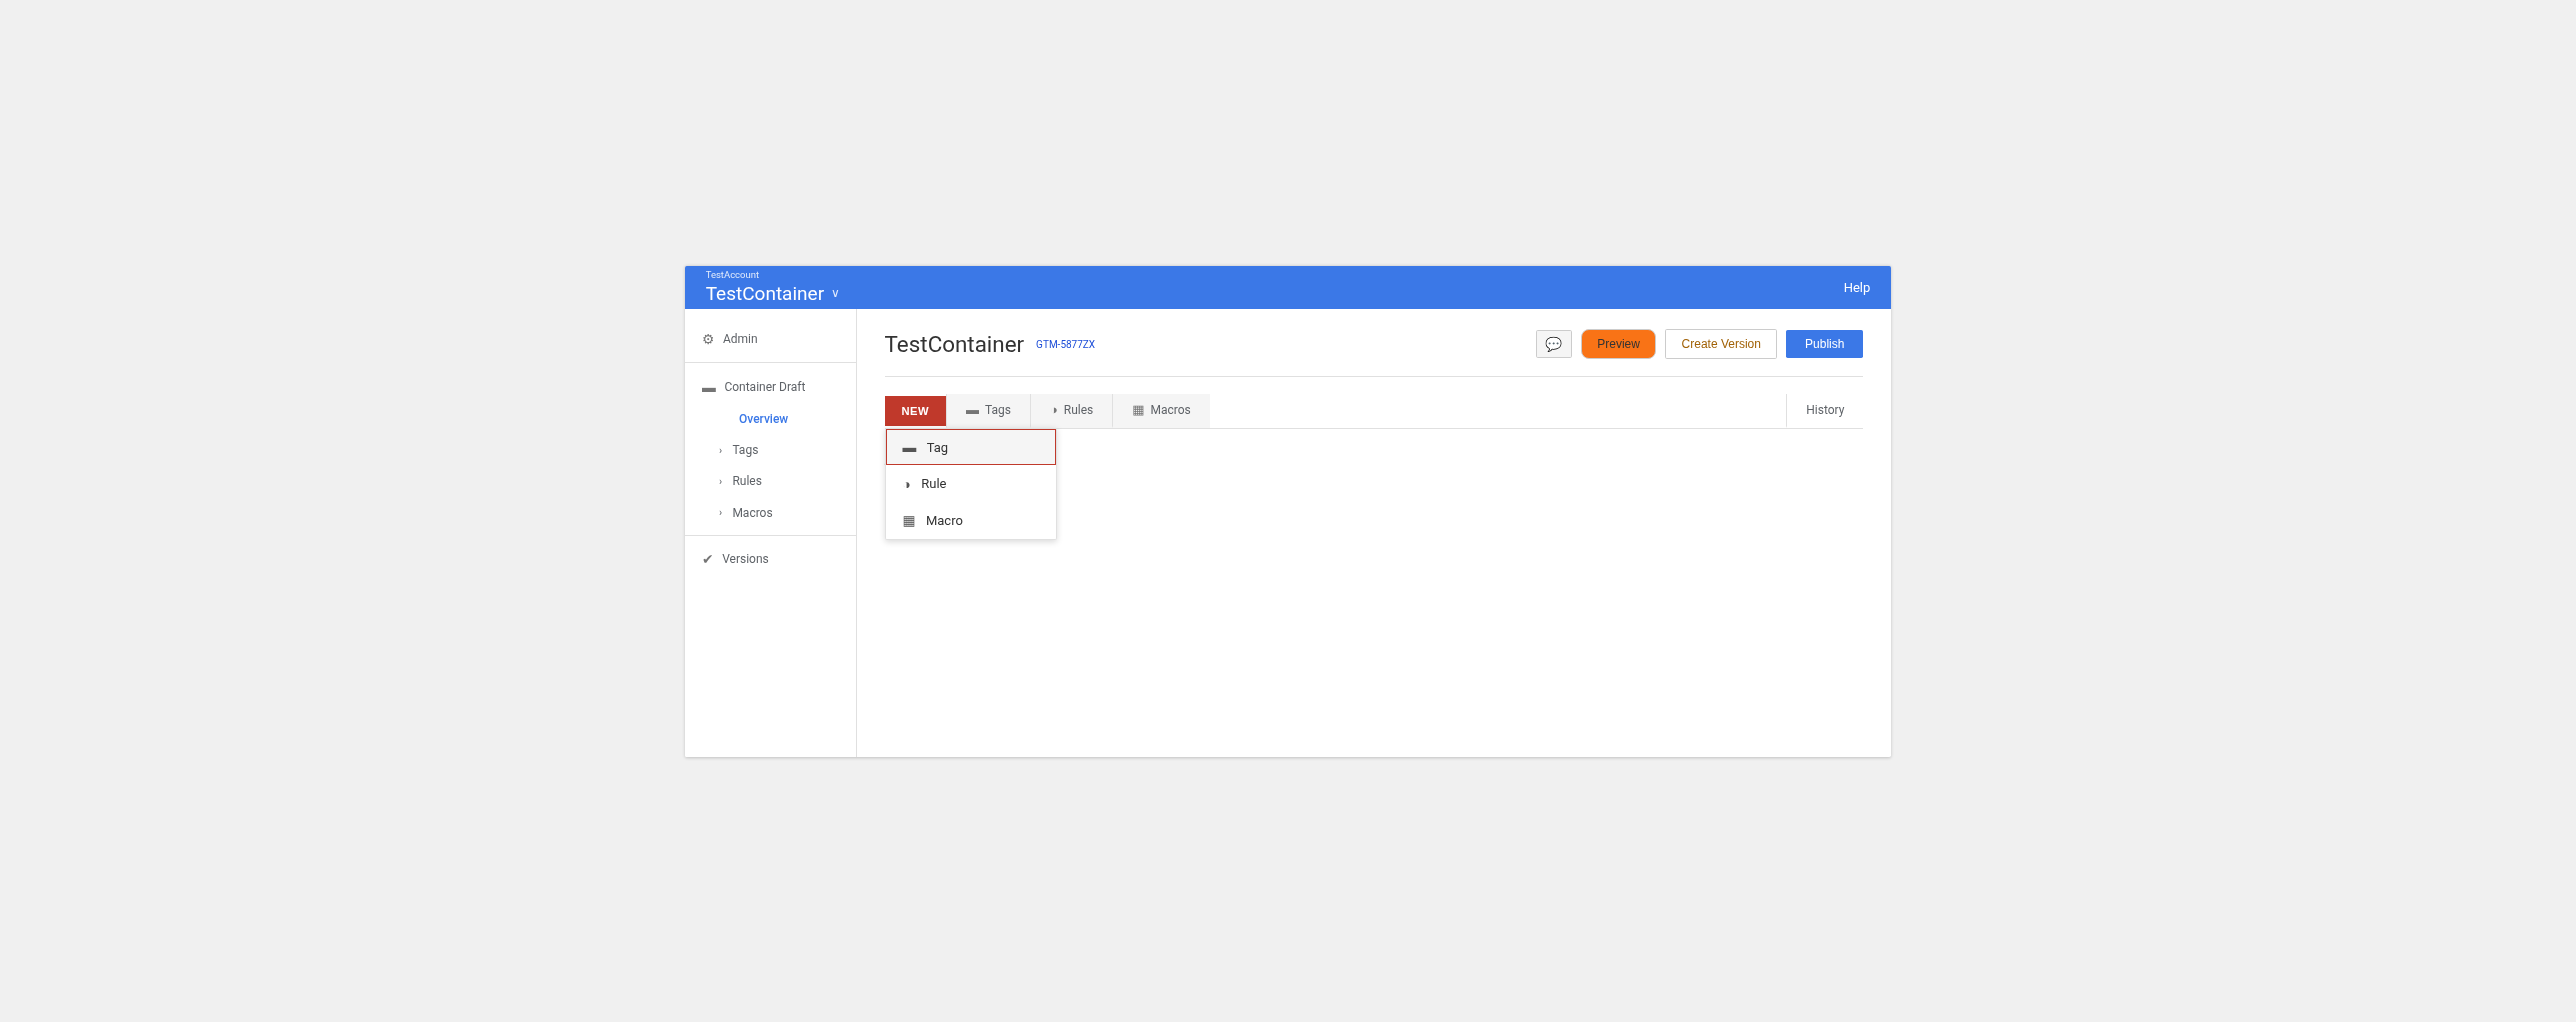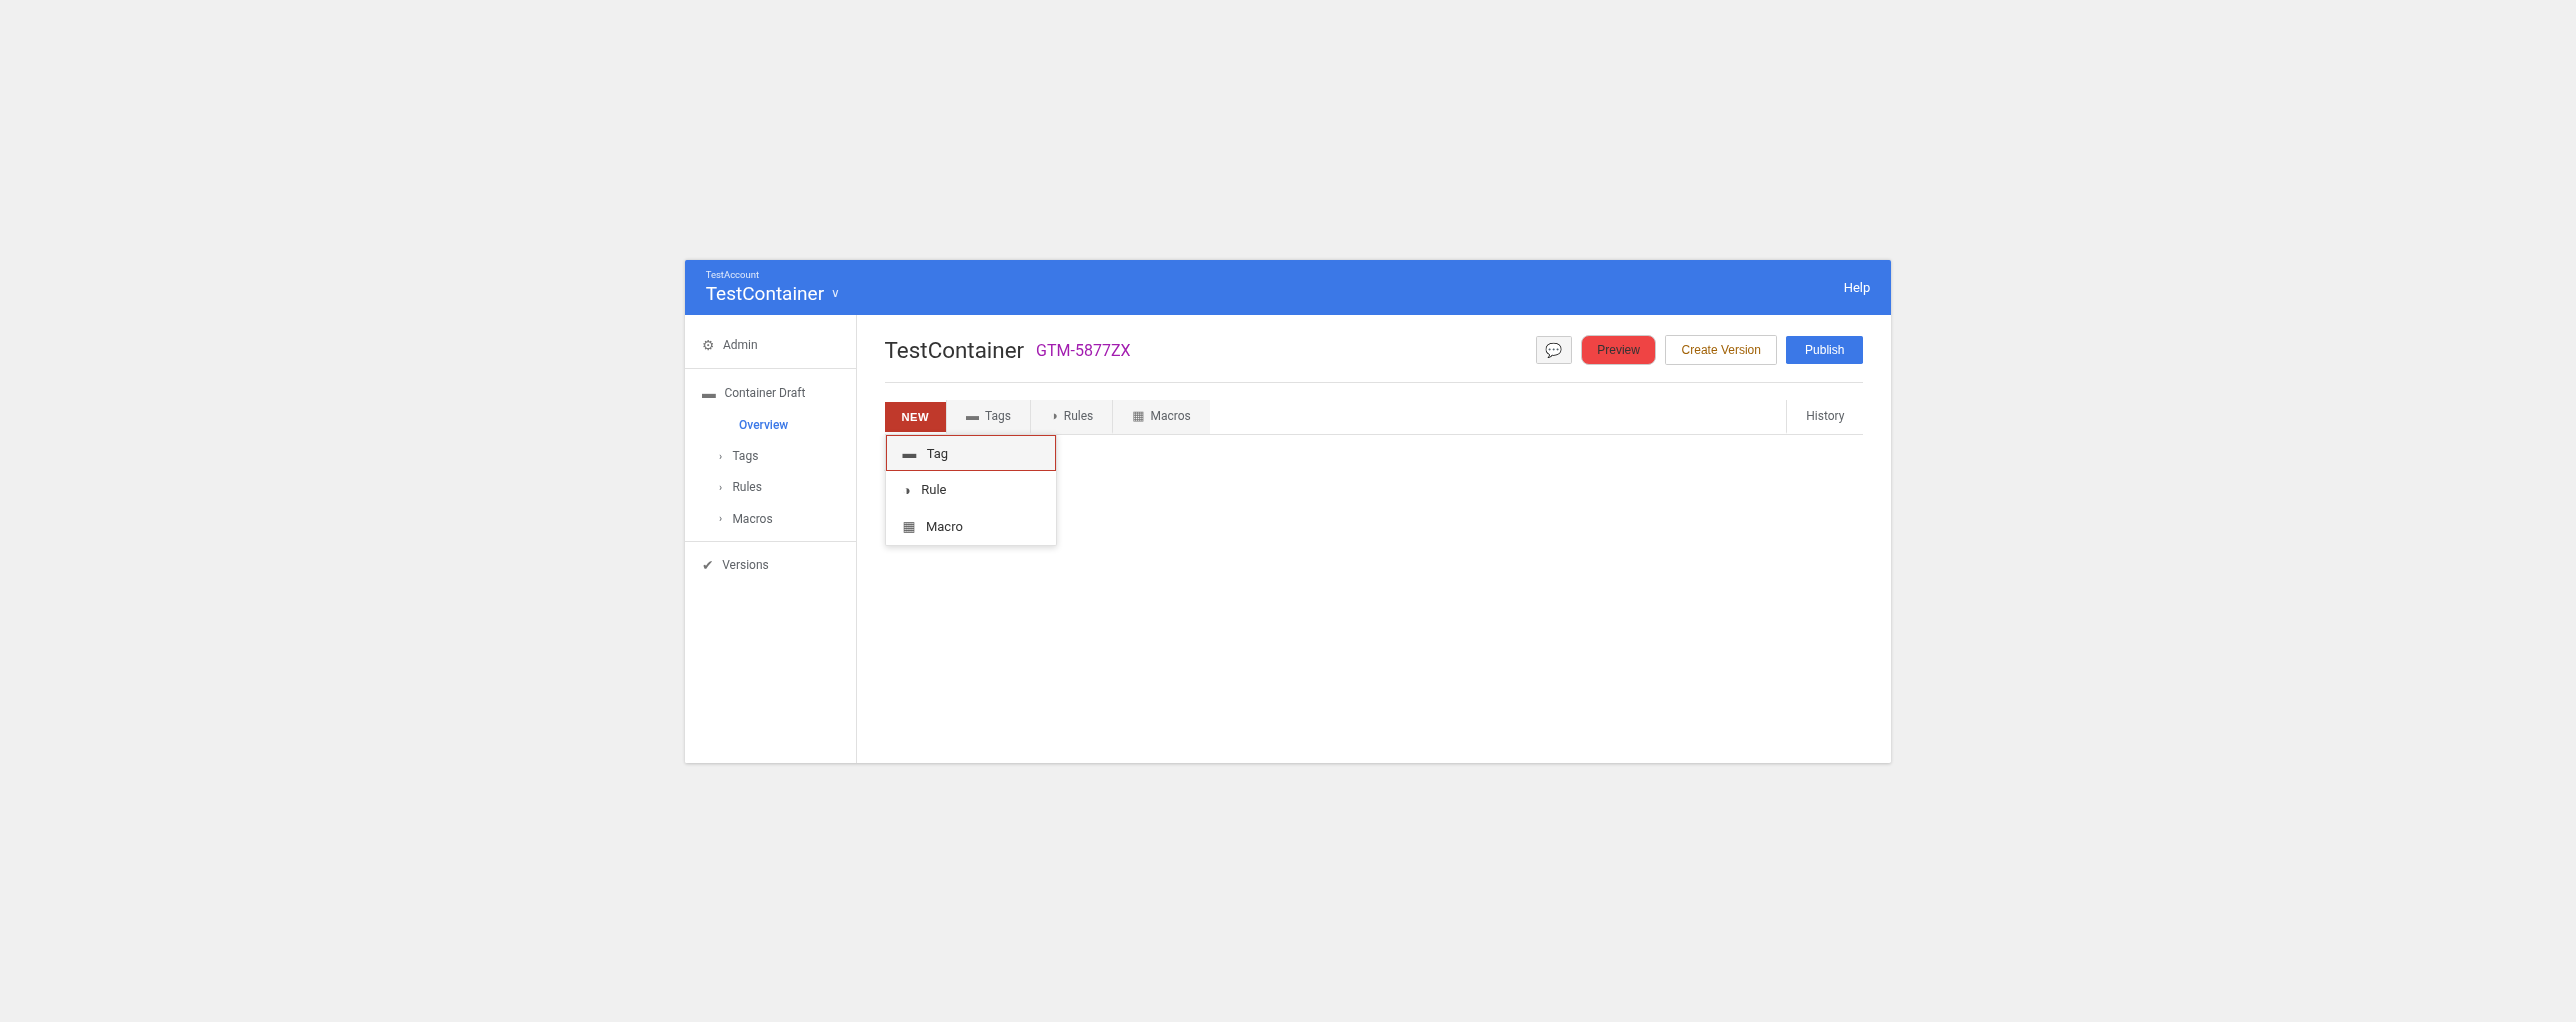--- a/index.html
+++ b/index.html
@@ -26,7 +26,7 @@
       background: #3b78e7;
       color: #fff;
       padding: 0 20.7px;
-      height: 55px;
+      height: 43px;
       display: flex;
       align-items: center;
       justify-content: space-between;

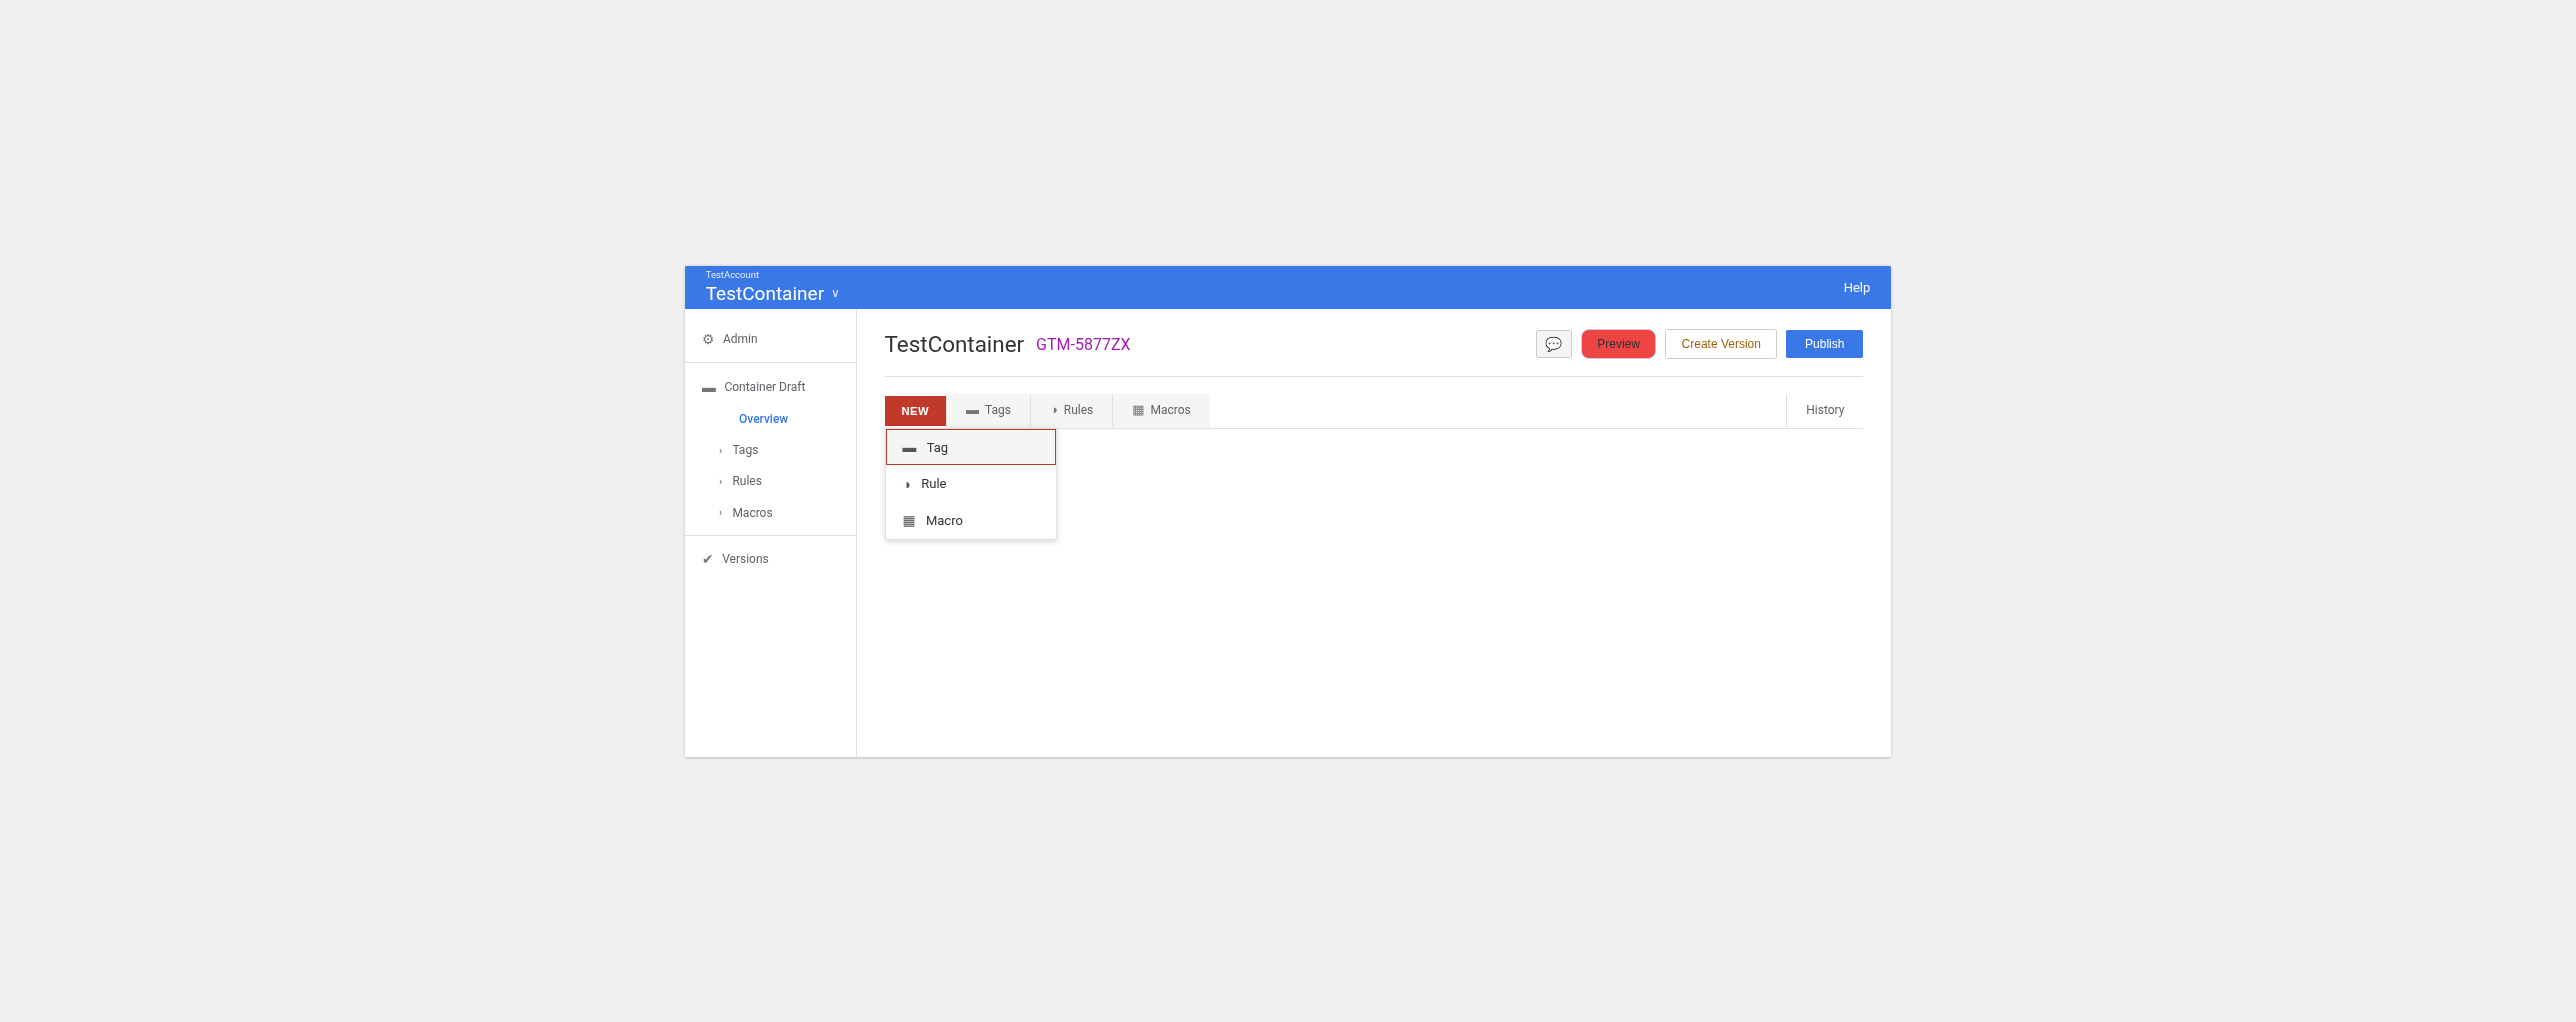--- a/index.html
+++ b/index.html
@@ -124,8 +124,8 @@
       color: #333;
     }
     .gtm-id {
-      font-size: 16px;
-      color: #a21caf;
+      font-size: 10px;
+      color: #1d4ed8;
     }
     .content-actions {
       display: flex;

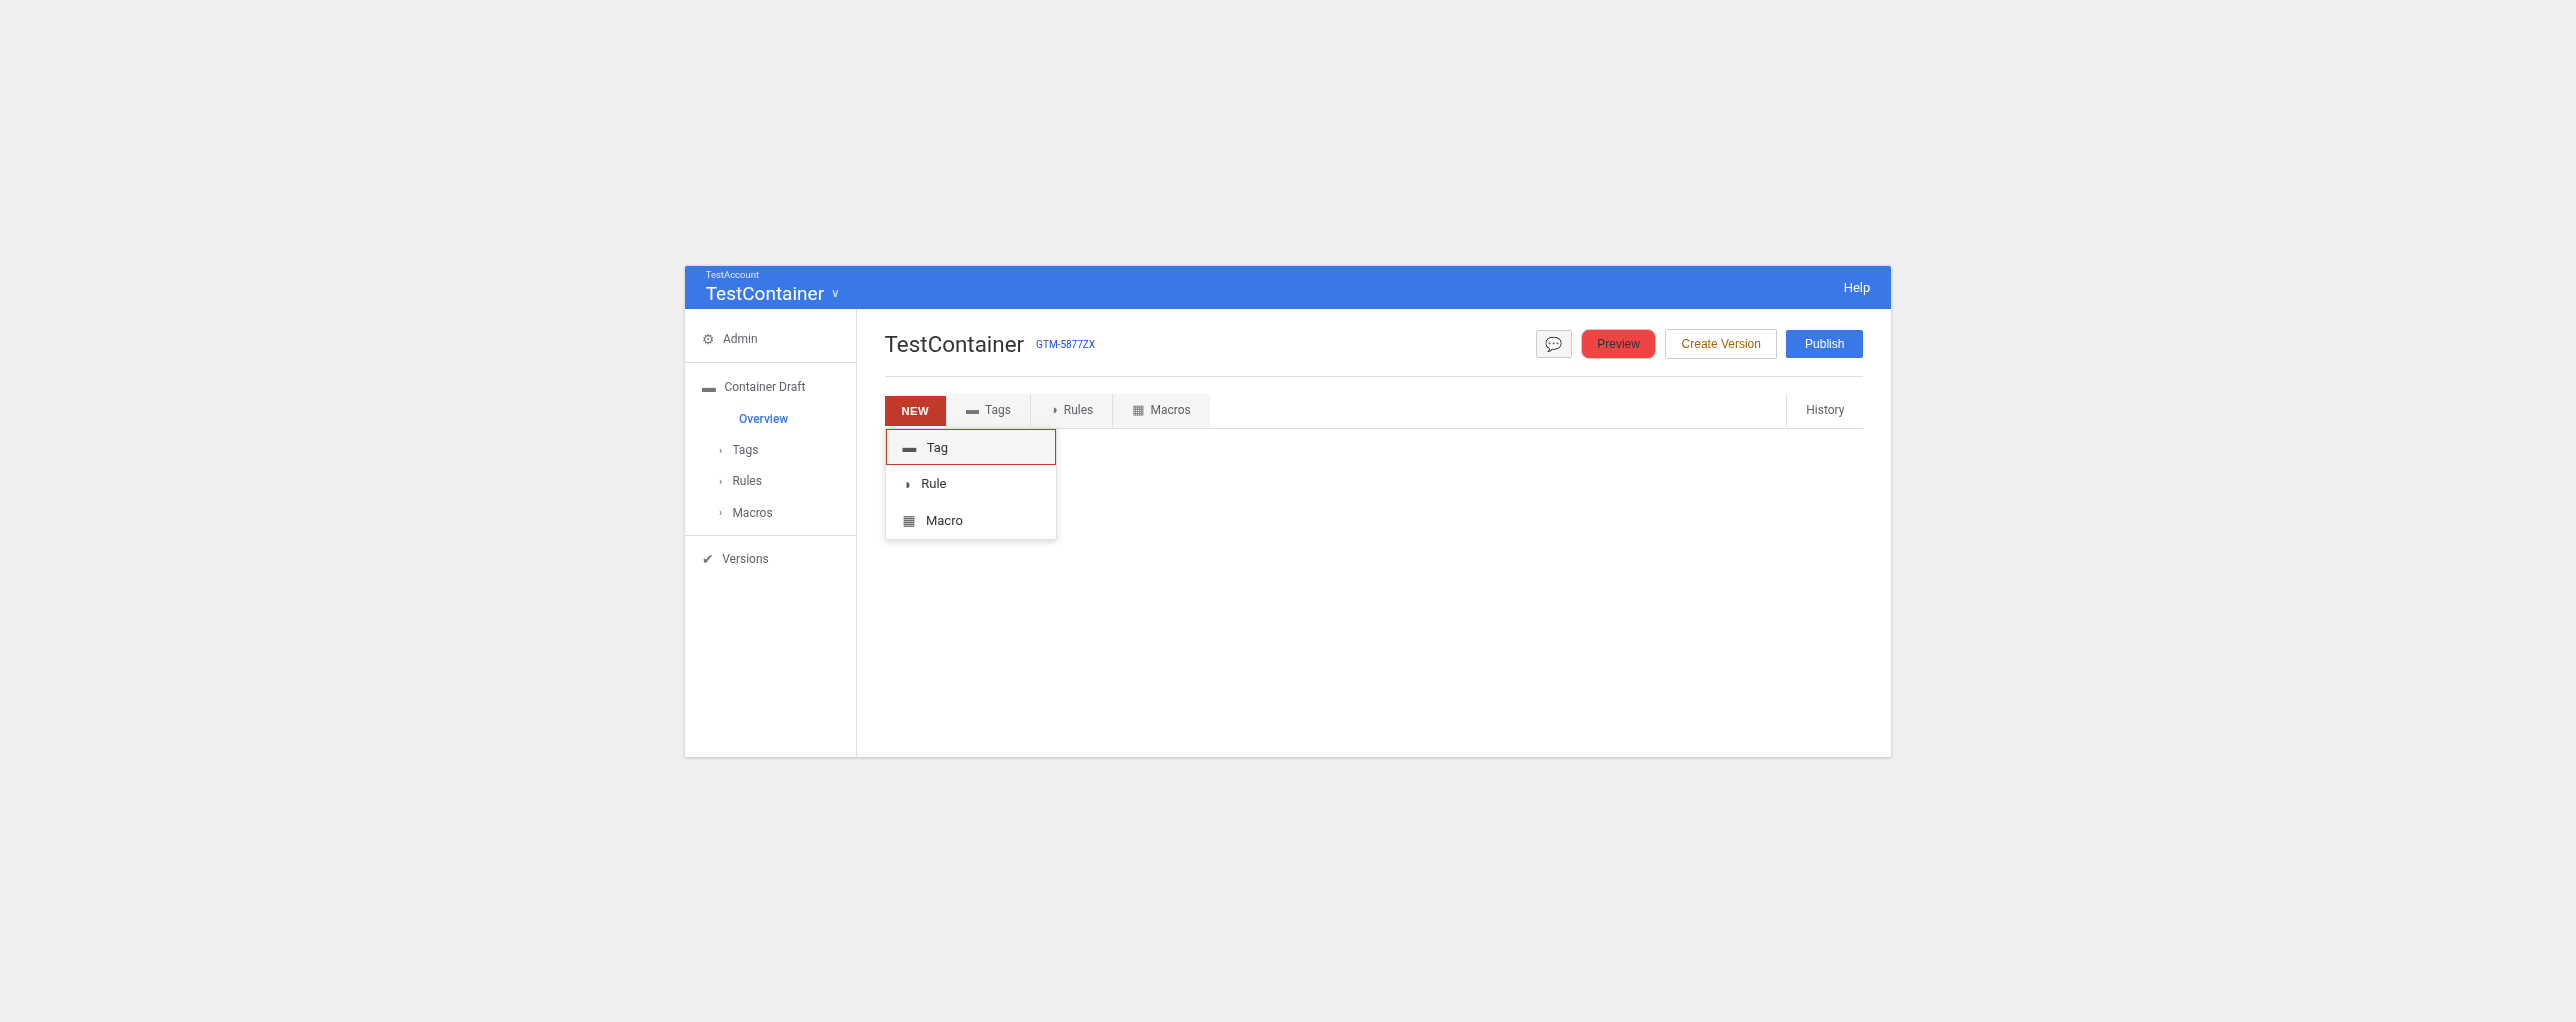--- a/index.html
+++ b/index.html
@@ -143,7 +143,7 @@
     }
     .btn-preview {
       border: 0.9px solid #ccc;
-      background: #ef4444;
+      background: #f97316;
       border-radius: 8px;
       padding: 6.9px 15.5px;
       cursor: pointer;

